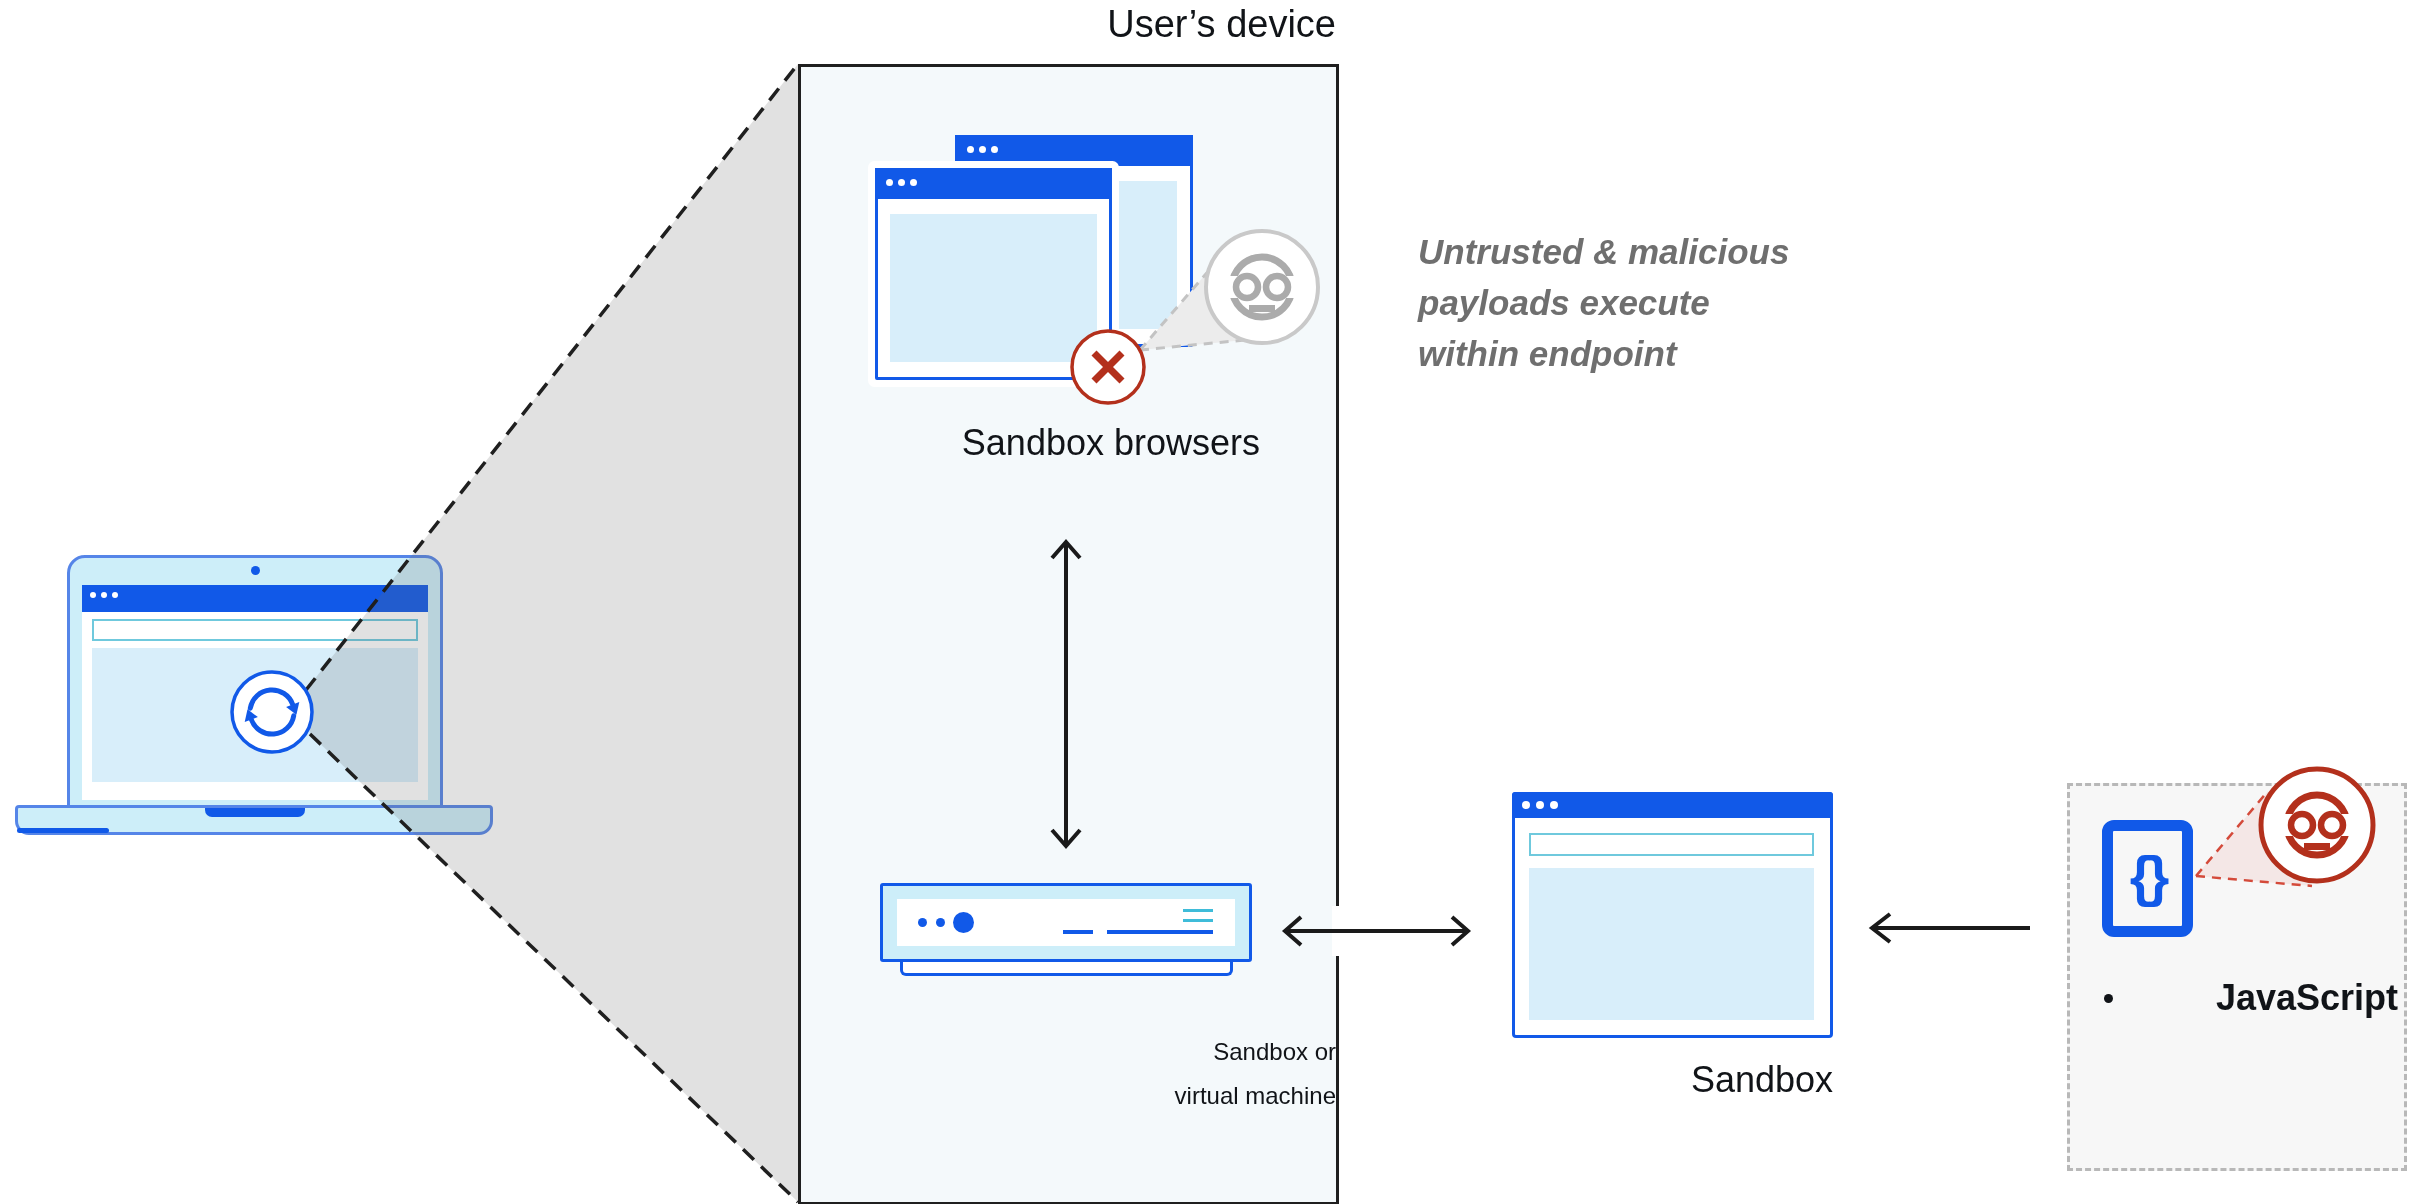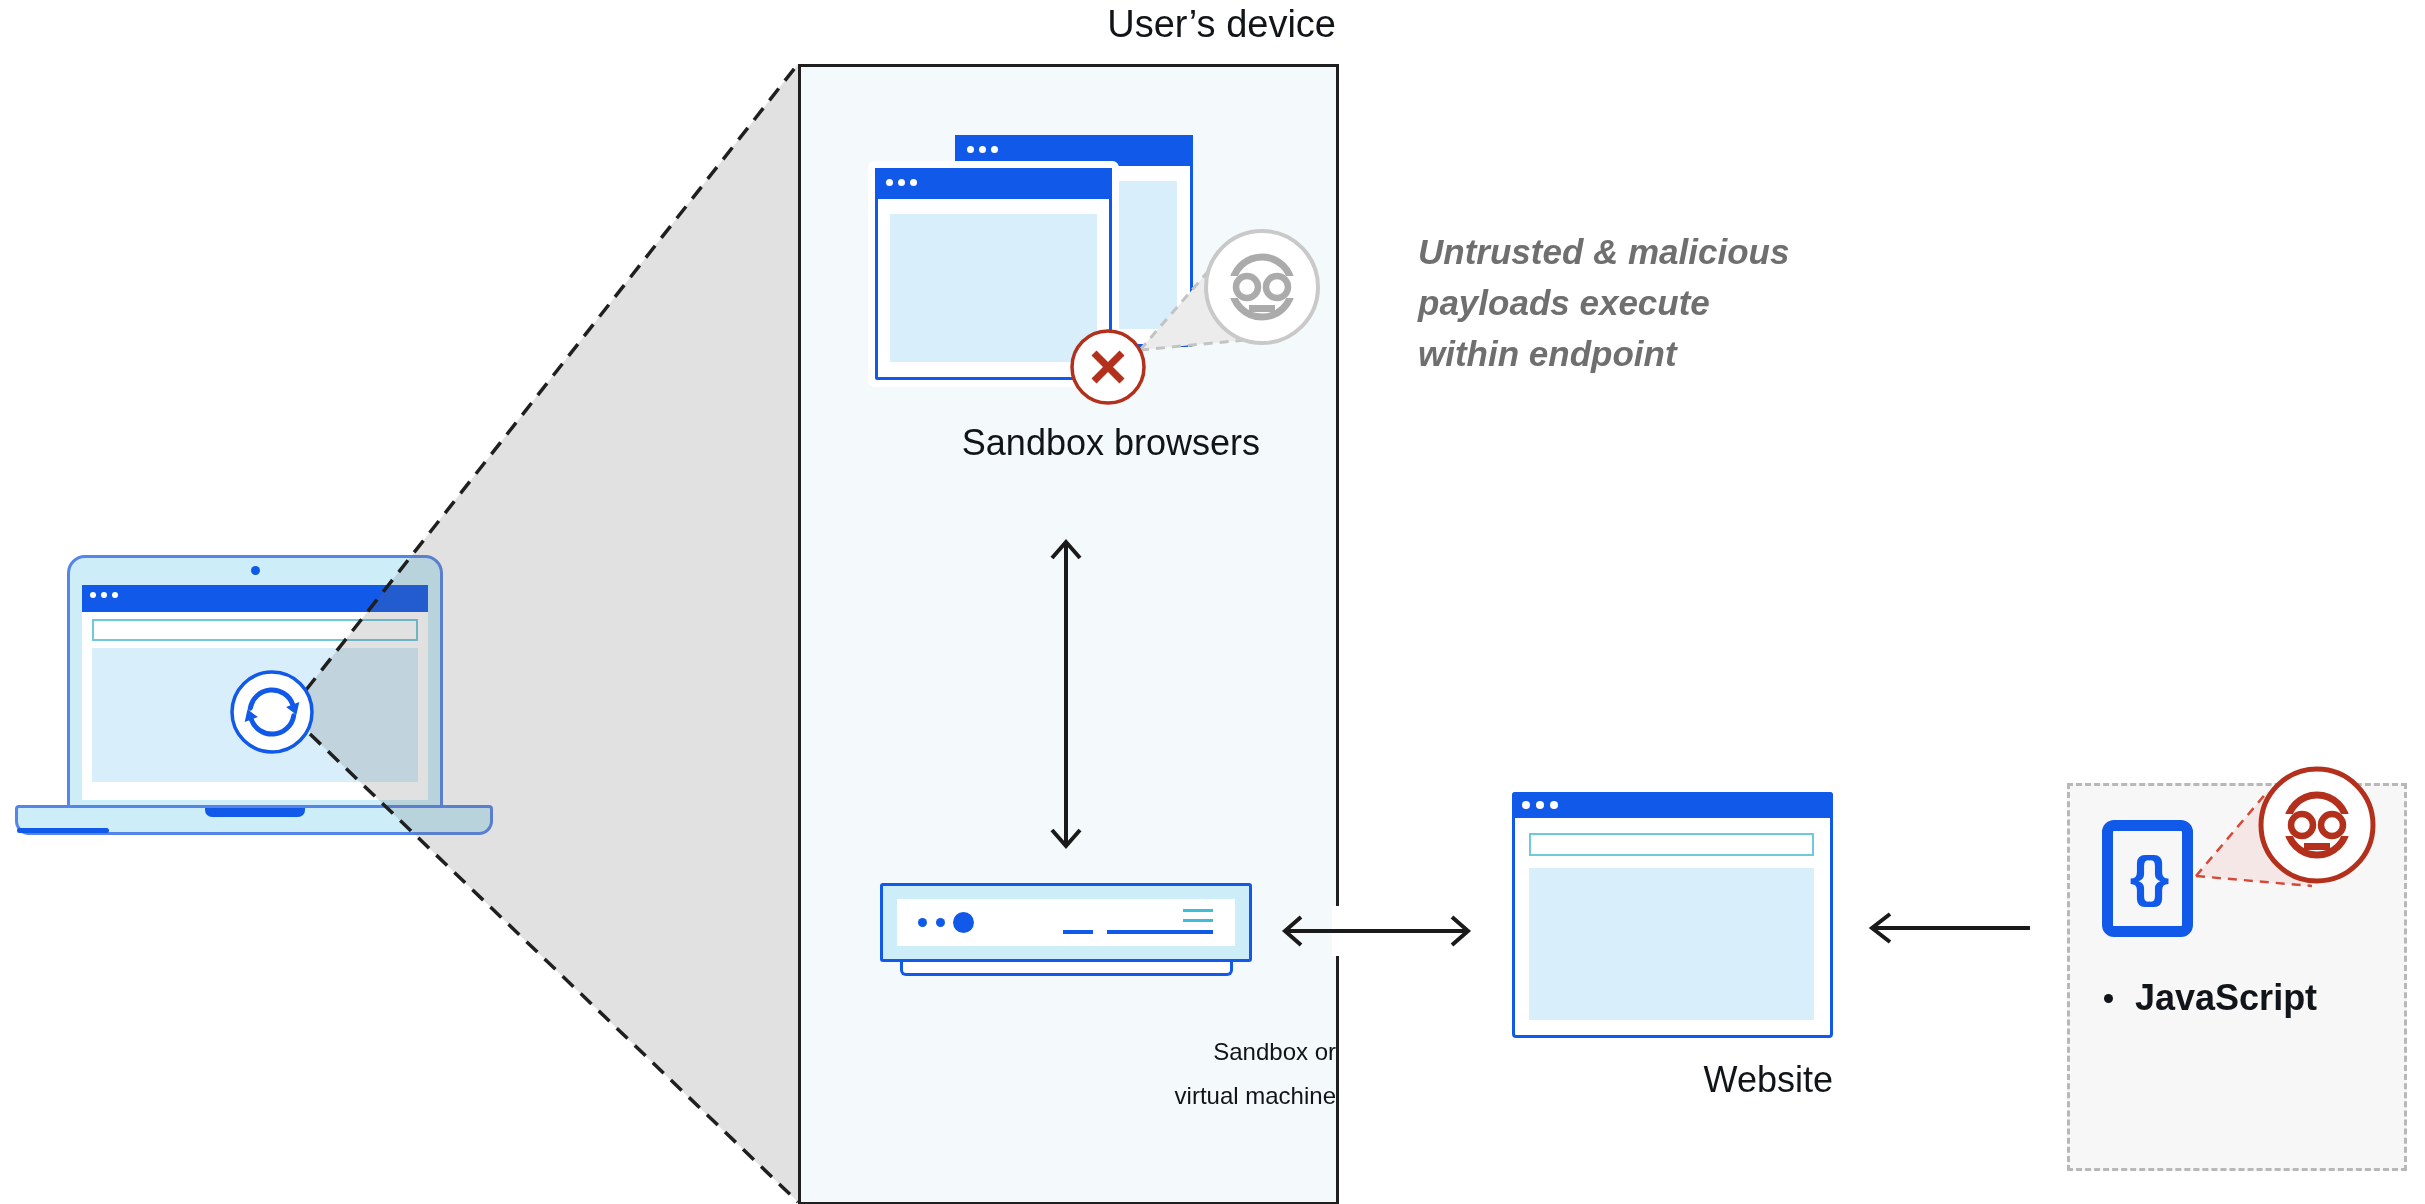--- a/index.html
+++ b/index.html
@@ -67,7 +67,7 @@
              display:flex;align-items:center;justify-content:center;}
   #code-glyph{font-size:56px;font-weight:700;color:#1159e8;letter-spacing:-4px;line-height:1;padding-bottom:6px;}
   #payload-list{left:2098px;top:972px;width:300px;}
-  .payload-item{display:flex;align-items:center;height:52px;font-size:36px;font-weight:700;color:#111418;}
+  .payload-item{display:flex;align-items:center;height:52px;font-size:36px;font-weight:700;color:#111418;justify-content:space-between;}
   .bullet{width:9px;height:9px;border-radius:50%;background:#111418;margin:0 22px 0 6px;flex:0 0 auto;}
 </style>
 </head>

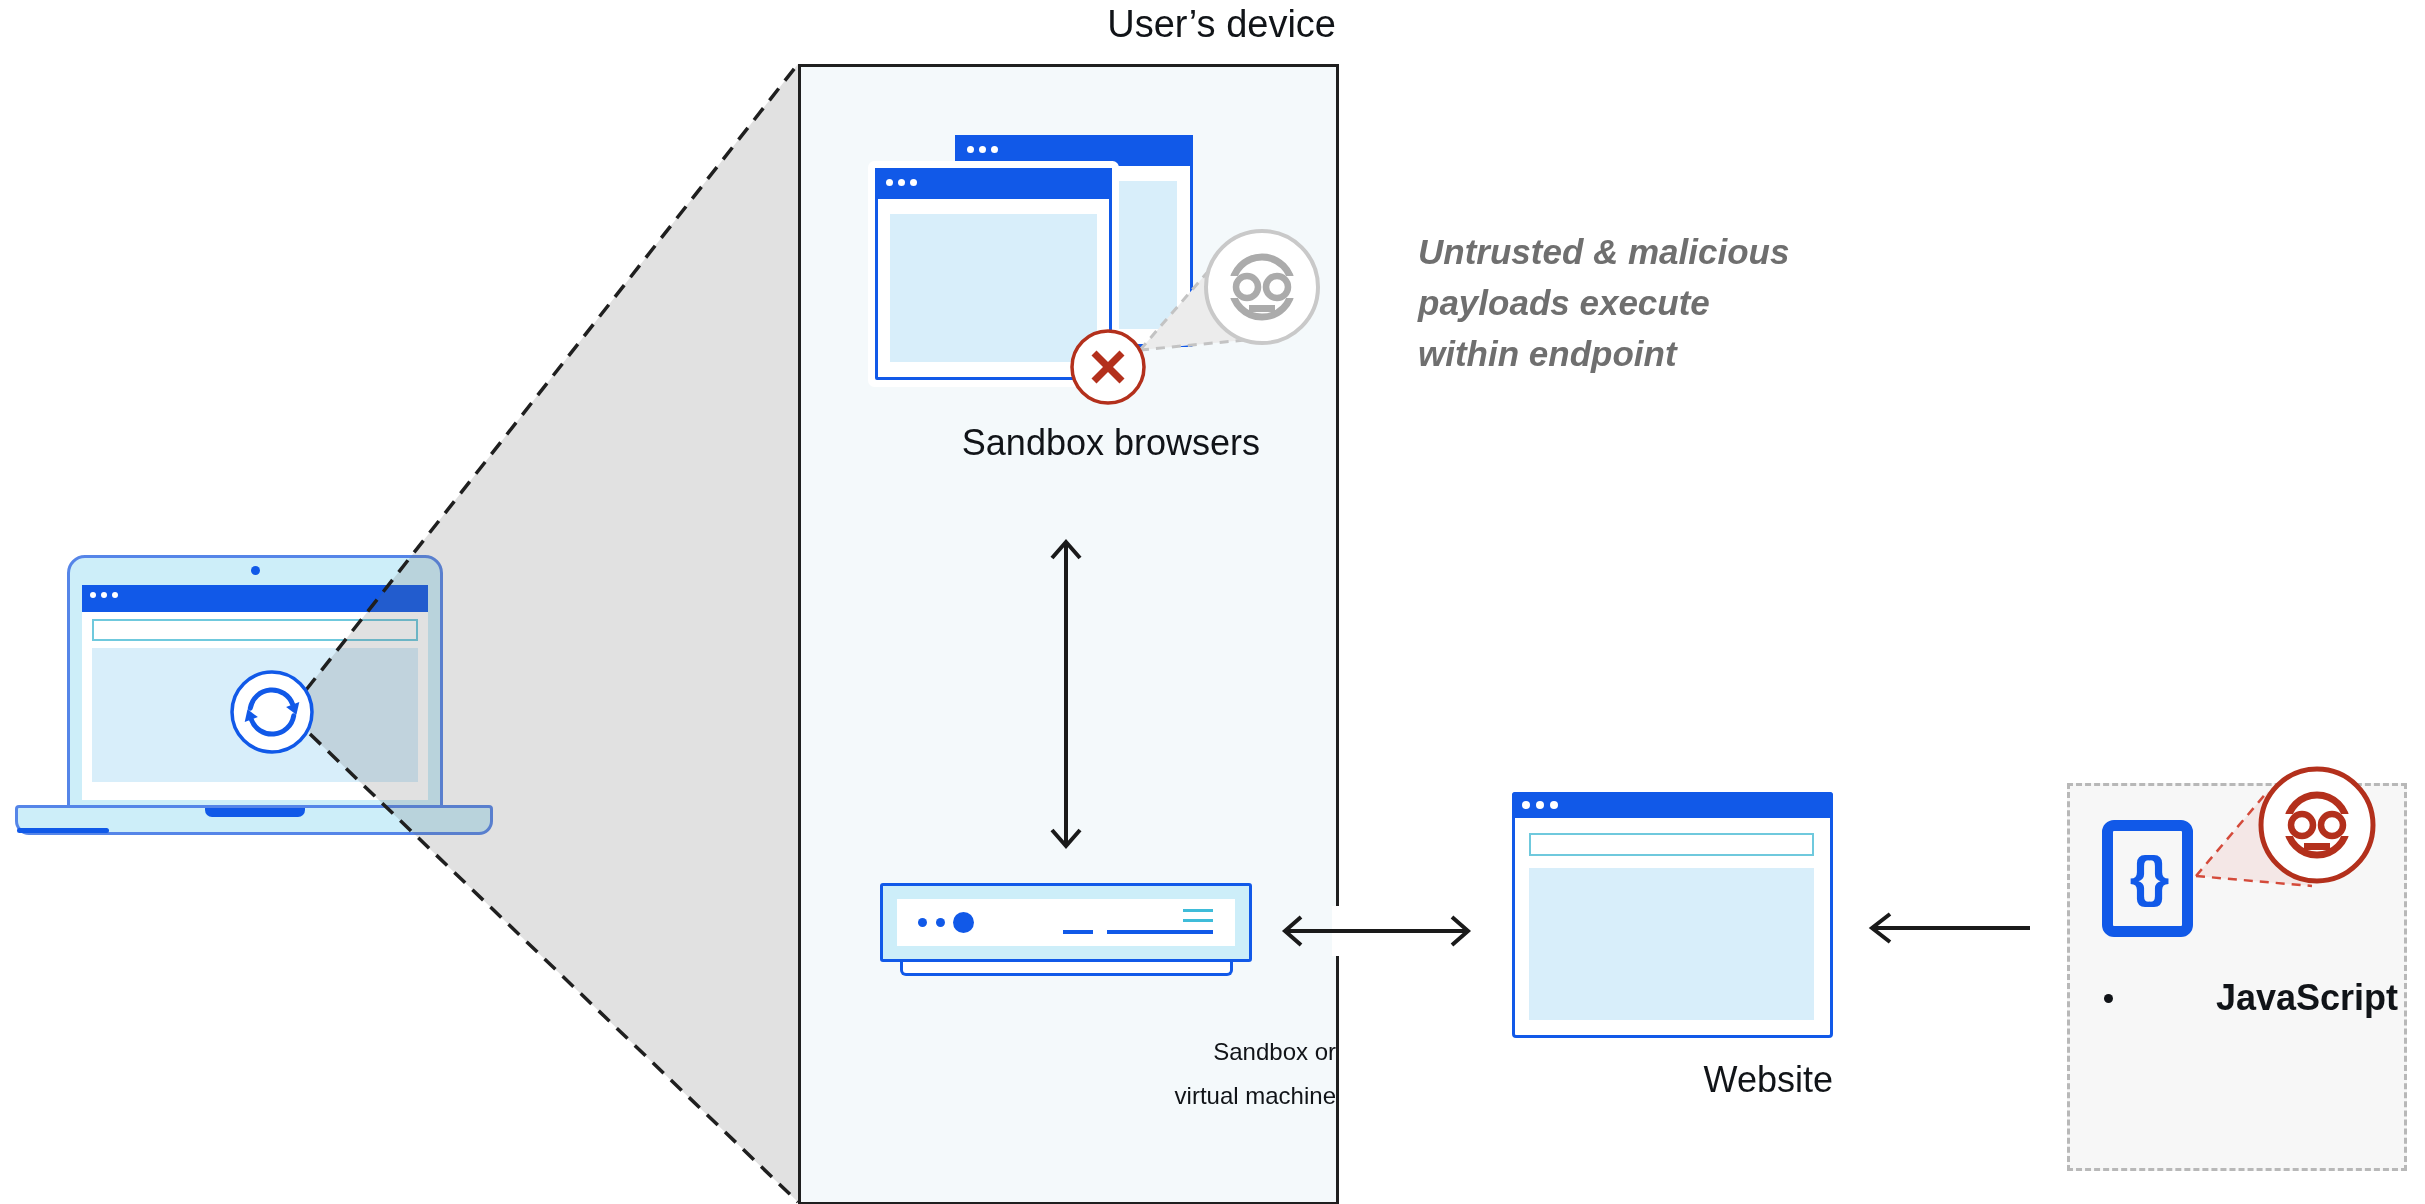--- a/index.html
+++ b/index.html
@@ -133,7 +133,7 @@
   <div class="abs dot" style="left:1550px;top:801px;width:8px;height:8px;"></div>
   <div class="abs" id="site-url"></div>
   <div class="abs" id="site-content"></div>
-  <div class="abs label" id="site-label">Website</div>
+  <div class="abs label" id="site-label">Sandbox</div>
 
   <div class="abs preline" id="annotation">Untrusted &amp; malicious
 payloads execute

